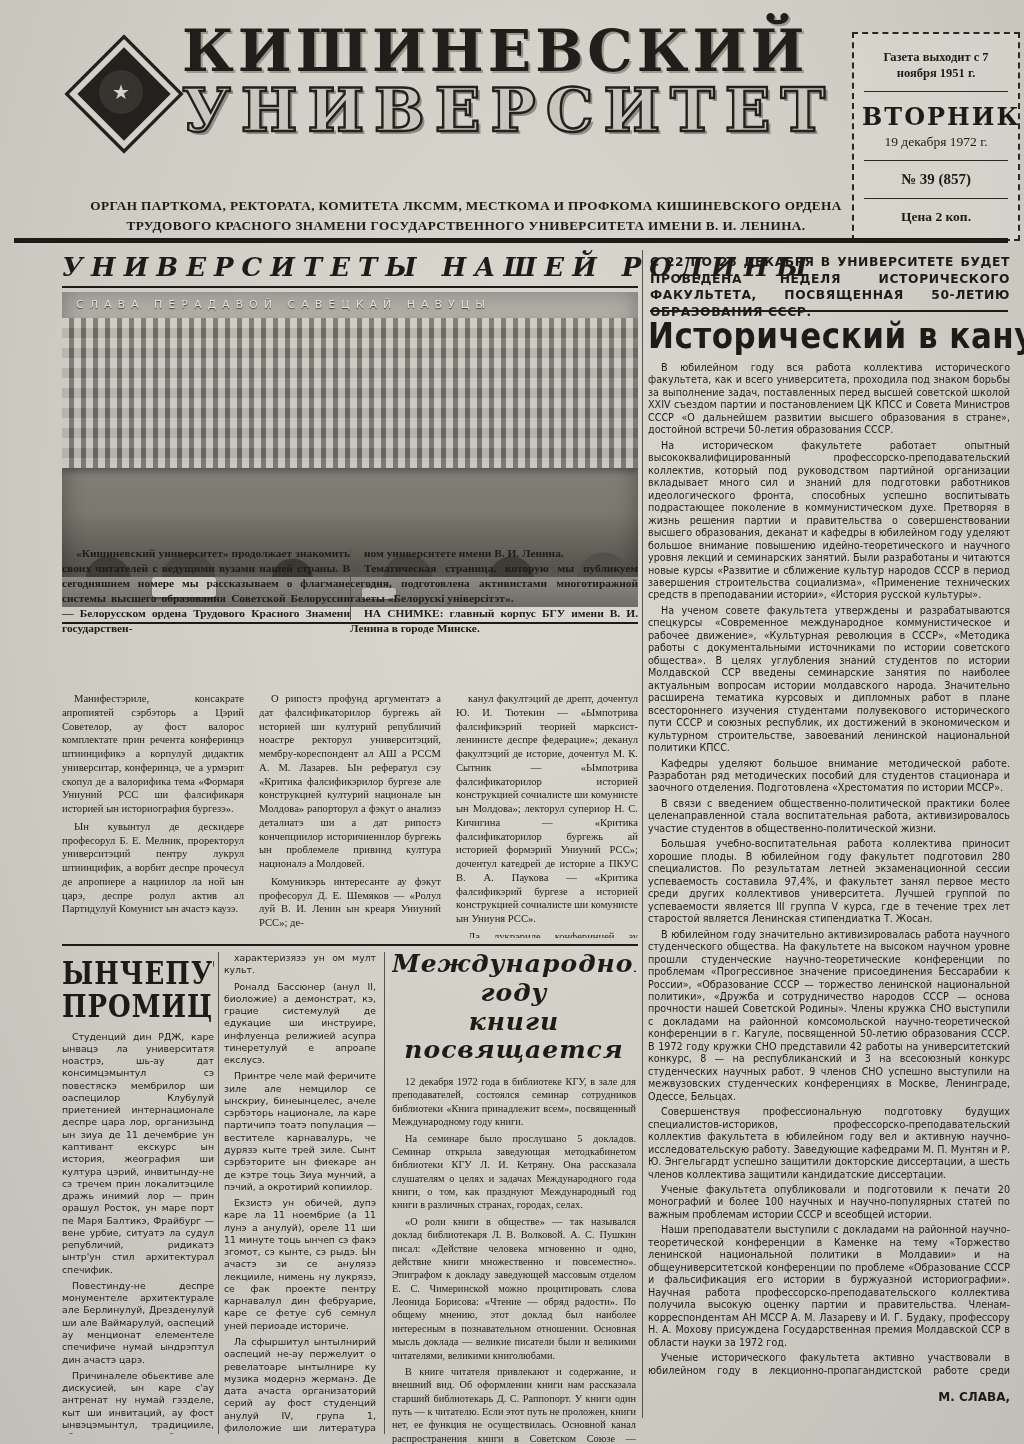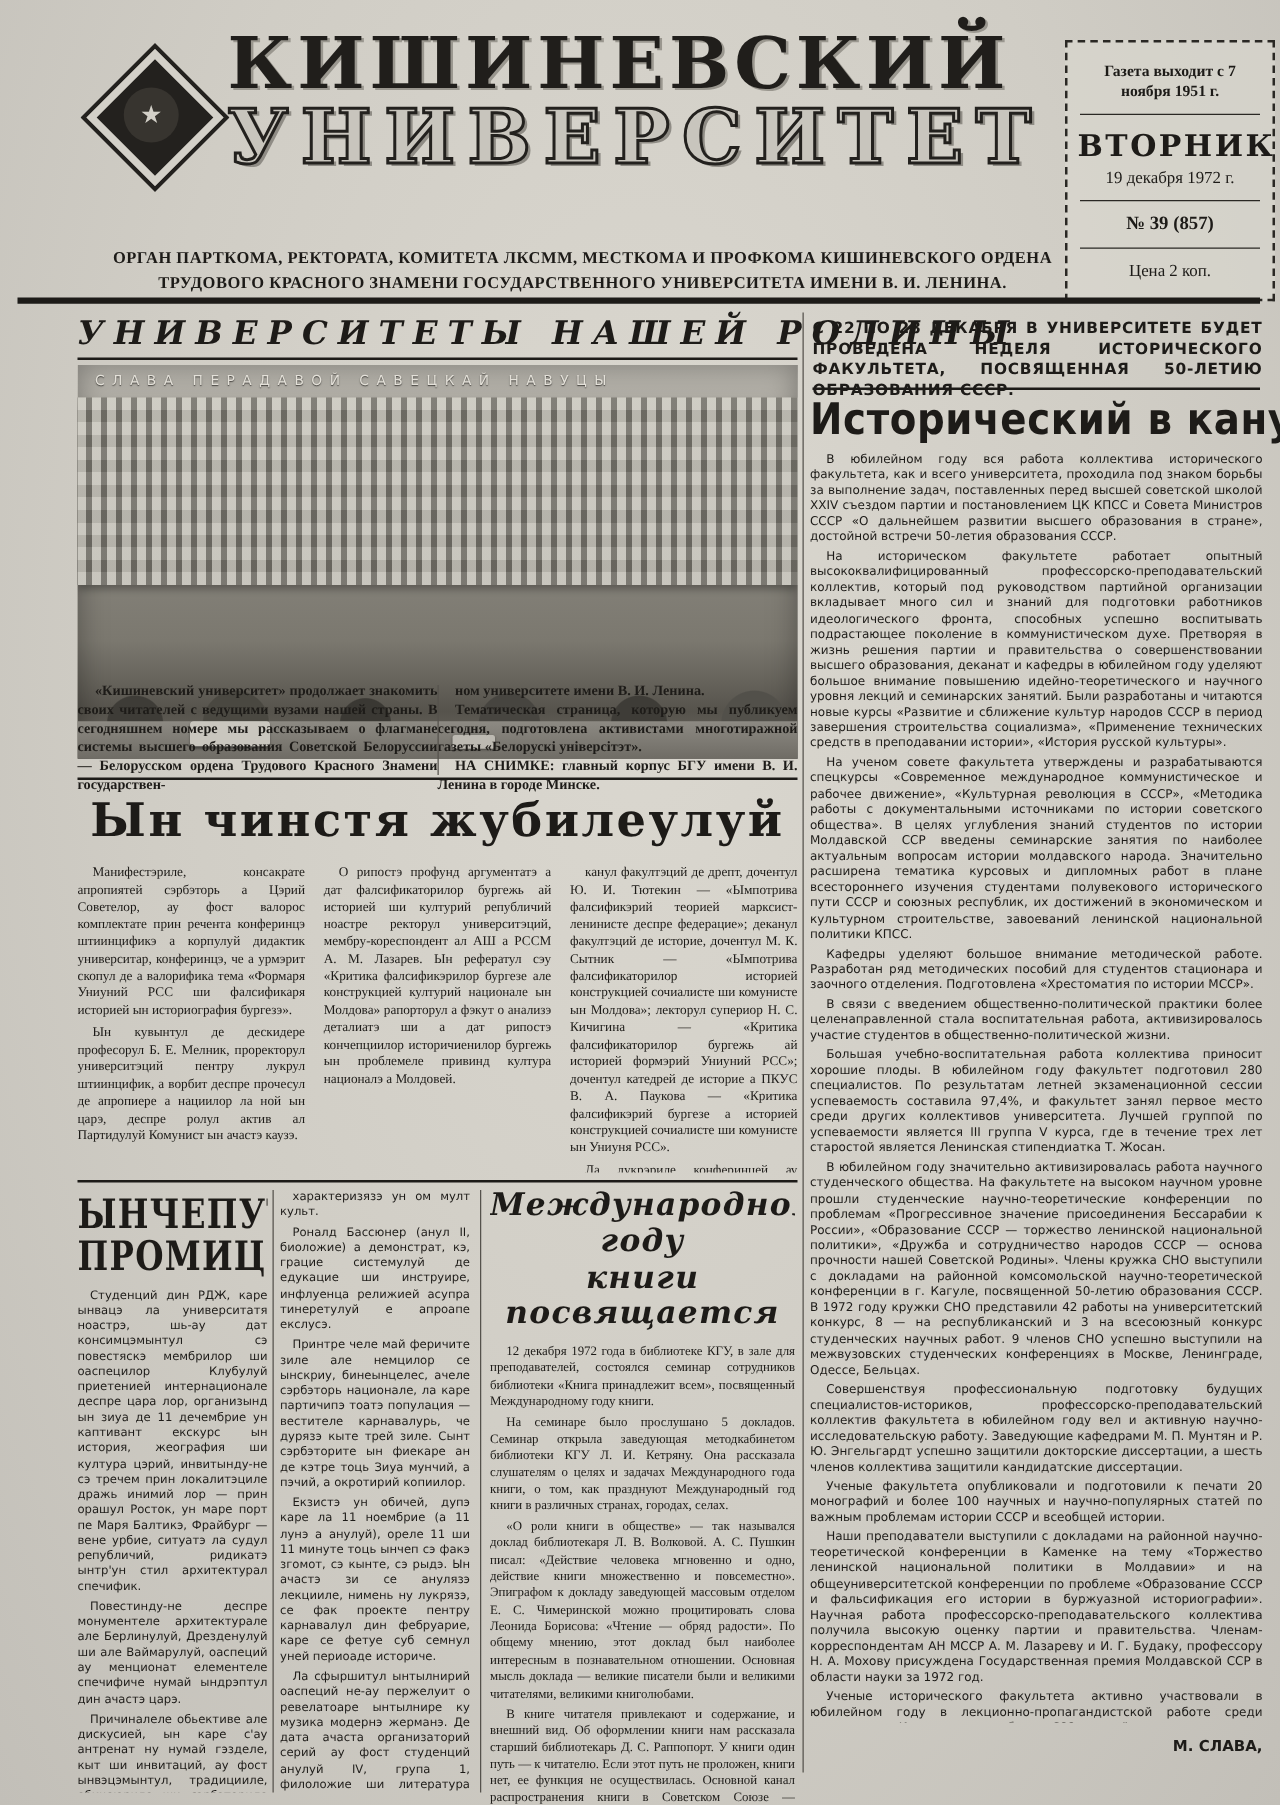--- a/index.html
+++ b/index.html
@@ -31,7 +31,7 @@
   .ib-day{font-family:"DejaVu Serif",serif;font-weight:bold;font-size:24px;letter-spacing:2px;}
   .ib-date{font-size:13.5px;margin-top:3px;text-align:center;}
   .ib-issue{font-size:15px;font-weight:bold;}
-  .ib-price{font-size:13.5px;font-weight:normal;}
+  .ib-price{font-size:13.5px;font-weight:bold;}
   .subtitle{position:absolute;left:88px;top:196px;width:756px;text-align:center;
         font-weight:bold;font-size:13.2px;line-height:1.5;letter-spacing:.4px;}
   .rule-masthead{position:absolute;left:14px;top:238px;width:994px;height:5px;background:#1d1b18;}

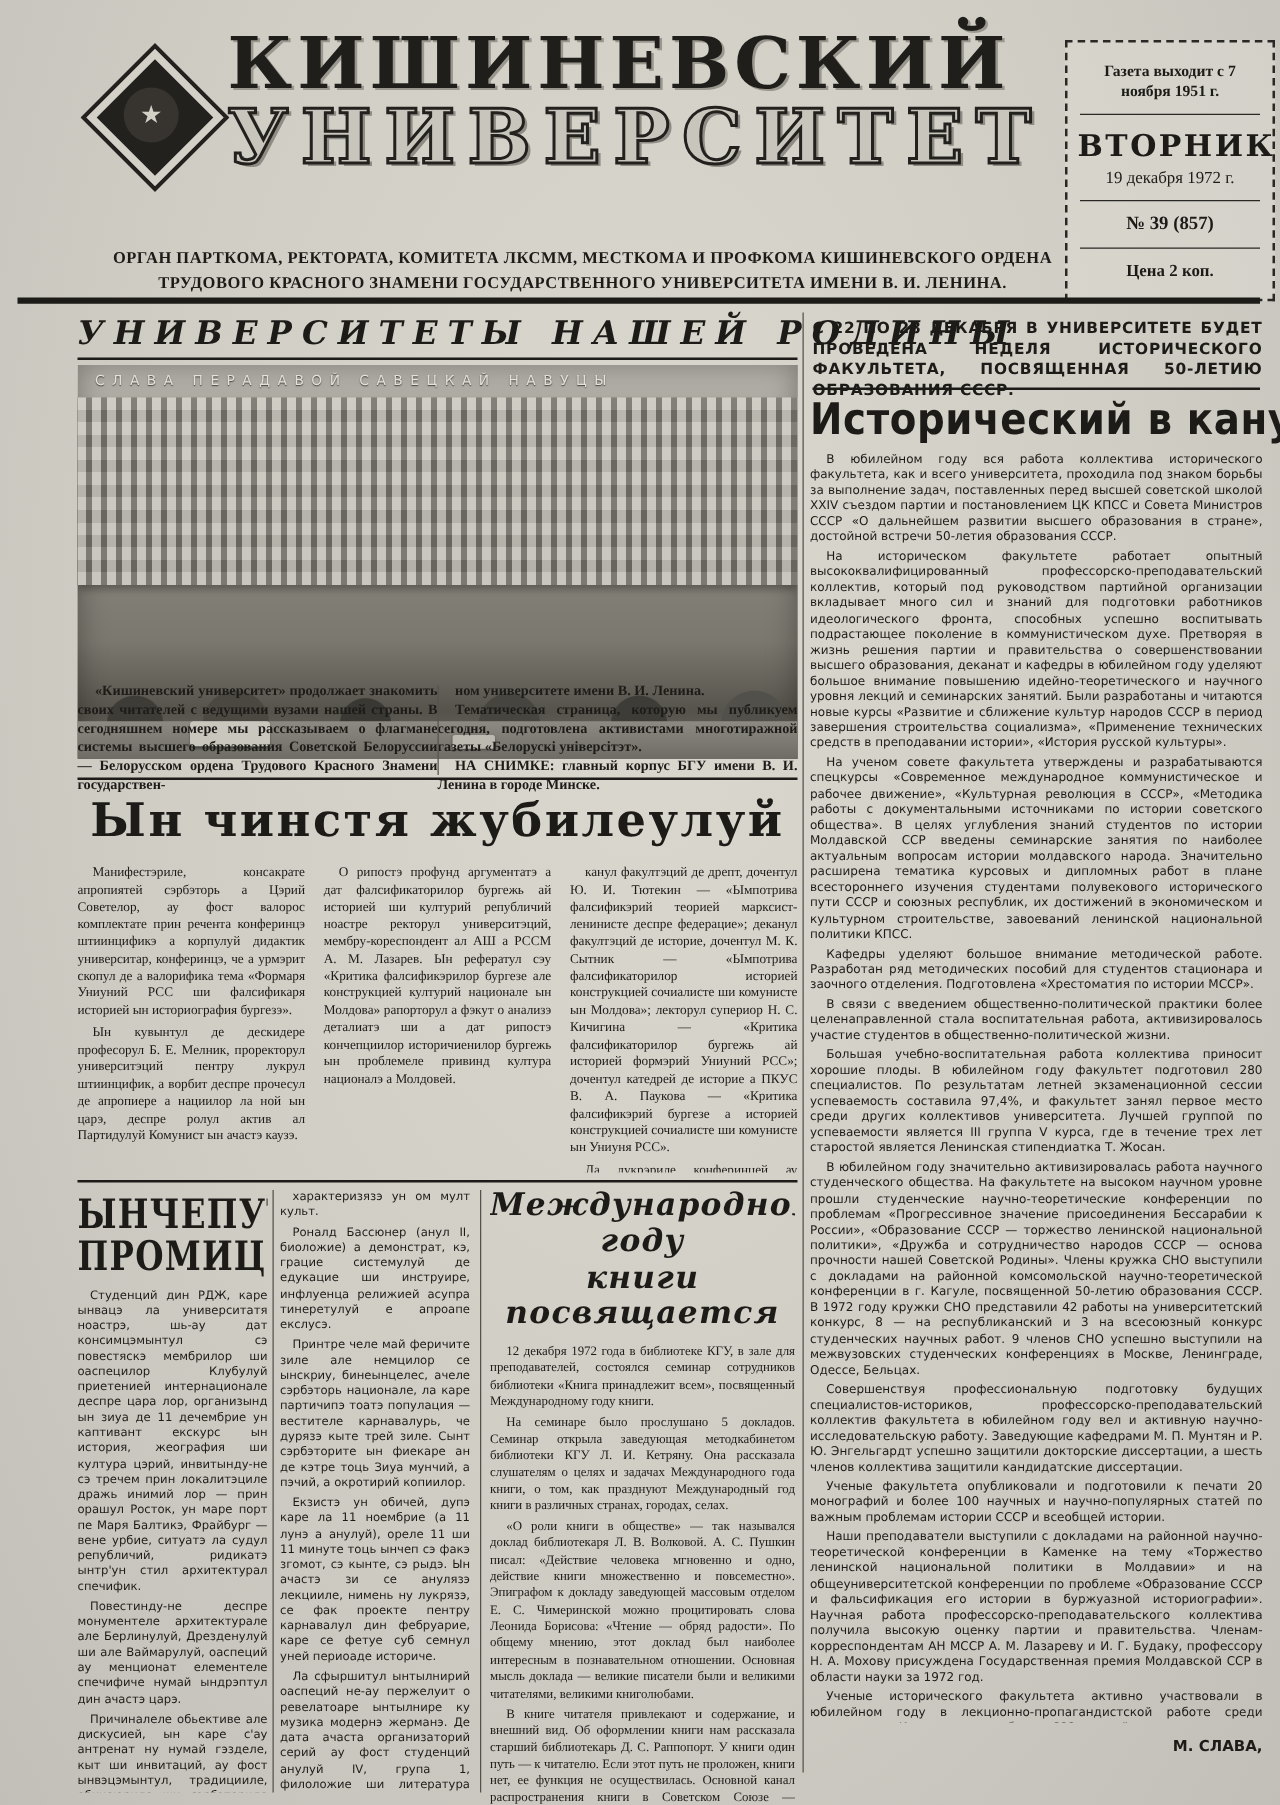--- a/index.html
+++ b/index.html
@@ -188,7 +188,6 @@
     <div>М. СЛАВА,</div>
   </div>
 
-  <div class="jub-head">Ын чинстя жубилеулуй</div>
   <div class="jub-cols">
     <div class="col">
         <p>Манифестэриле, консакрате апропиятей сэрбэторь а Цэрий Советелор, ау фост валорос комплектате прин речента конферинцэ штиинцификэ а корпулуй дидактик университар, конферинцэ, че а урмэрит скопул де а валорифика тема «Формаря Униуний РСС ши фалсификаря историей ын историография бургезэ».</p>

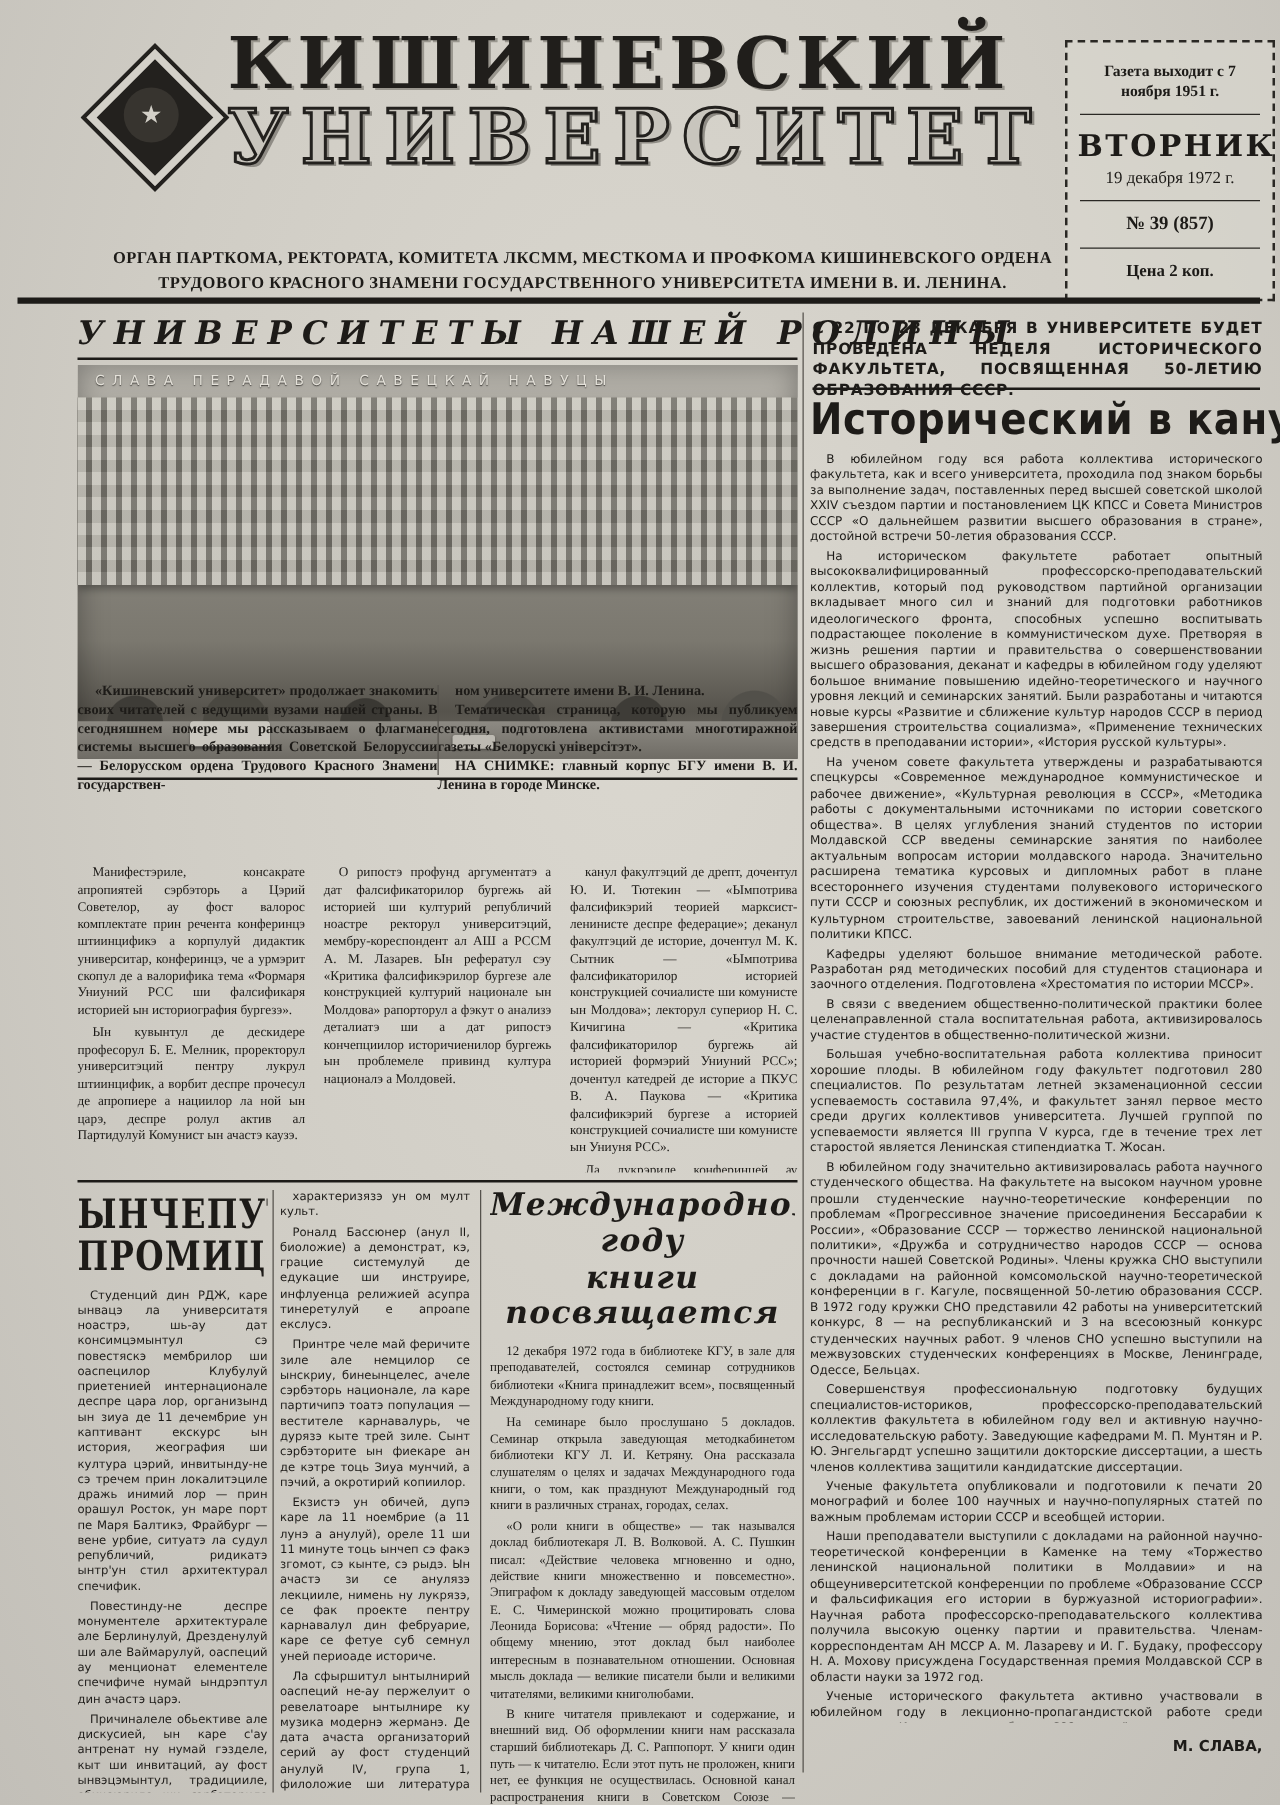--- a/index.html
+++ b/index.html
@@ -195,6 +195,7 @@
       </div>
     <div class="col">
         <p>О рипостэ профунд аргументатэ а дат фалсификаторилор бургежь ай историей ши културий републичий ноастре ректорул университэций, мембру-кореспондент ал АШ а РССМ А. М. Лазарев. Ын рефератул сэу «Критика фалсификэрилор бургезе але конструкцией културий национале ын Молдова» рапорторул а фэкут о анализэ деталиатэ ши а дат рипостэ кончепциилор историчиенилор бургежь ын проблемеле привинд култура националэ а Молдовей.</p>
+        <p>Комуникэрь интересанте ау фэкут професорул Д. Е. Шемяков — «Ролул луй В. И. Ленин ын креаря Униуний РСС»; де-</p>
       </div>
     <div class="col">
         <p>канул факултэций де дрепт, дочентул Ю. И. Тютекин — «Ымпотрива фалсификэрий теорией марксист-ленинисте деспре федерацие»; деканул факултэций де историе, дочентул М. К. Сытник — «Ымпотрива фалсификаторилор историей конструкцией сочиалисте ши комунисте ын Молдова»; лекторул супериор Н. С. Кичигина — «Критика фалсификаторилор бургежь ай историей формэрий Униуний РСС»; дочентул катедрей де историе а ПКУС В. А. Паукова — «Критика фалсификэрий бургезе а историей конструкцией сочиалисте ши комунисте ын Униуня РСС».</p>

